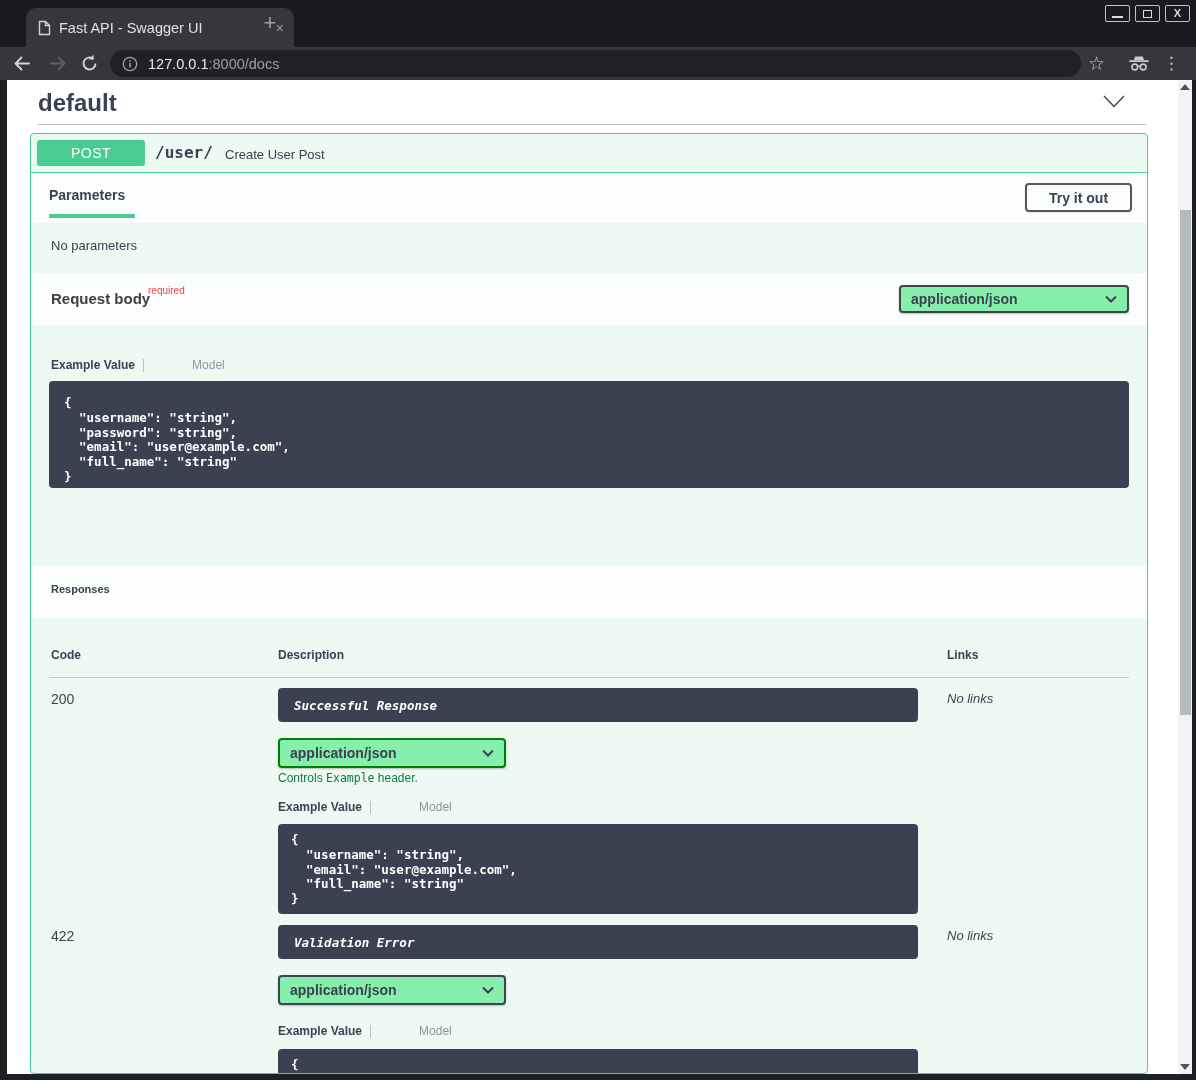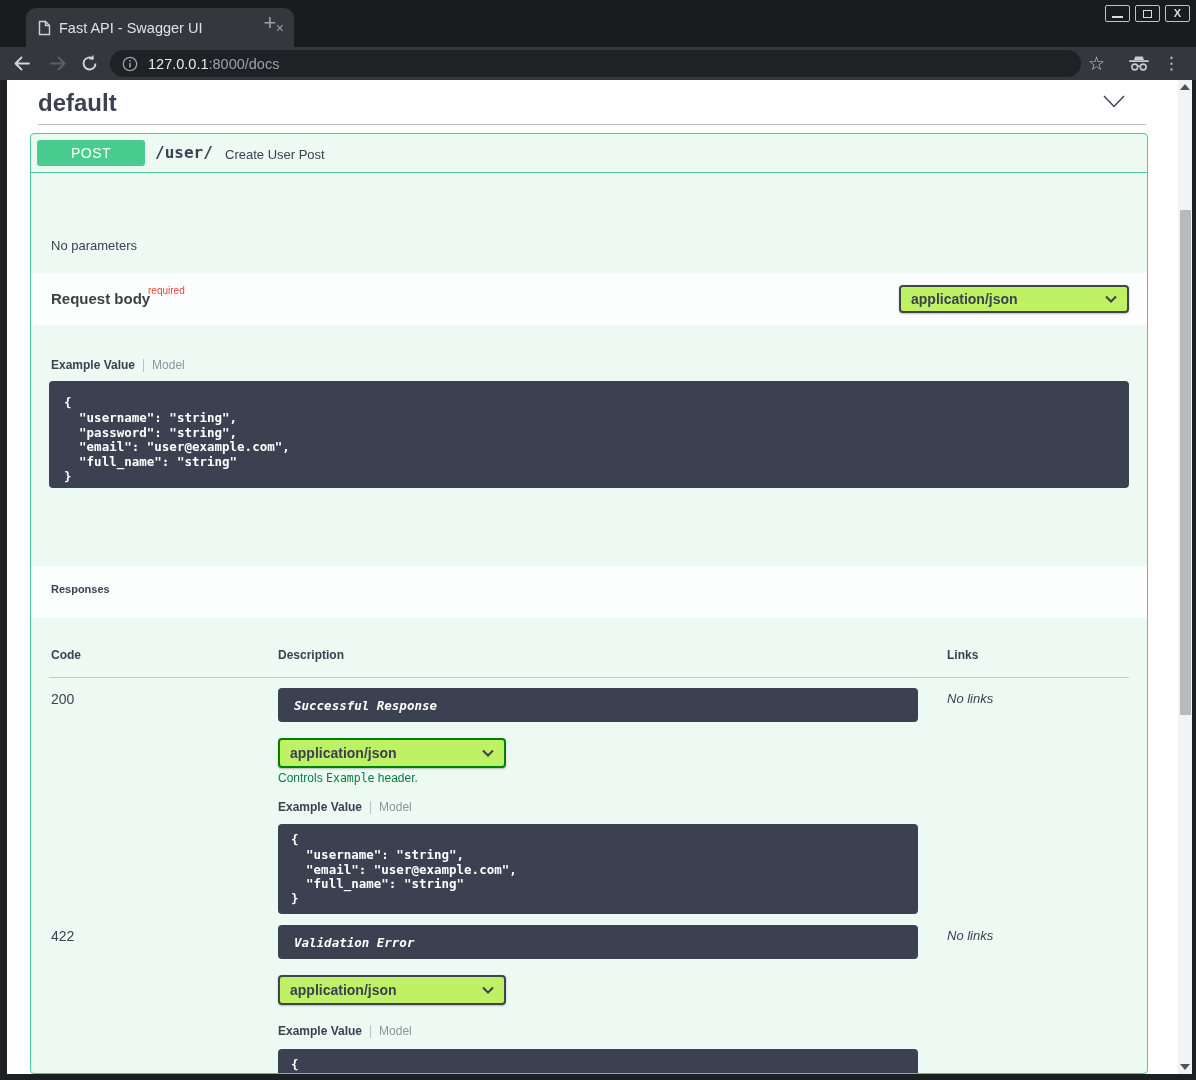--- a/index.html
+++ b/index.html
@@ -179,6 +179,11 @@
       <div id="op-desc">Create User Post</div>
     </div>
 
+    <div id="params-header" class="sec-header">
+      <div id="params-title">Parameters</div>
+      <div id="params-underline"></div>
+      <button id="tryout-btn">Try it out</button>
+    </div>
     <div id="no-params">No parameters</div>
 
     <div id="rb-header" class="sec-header">

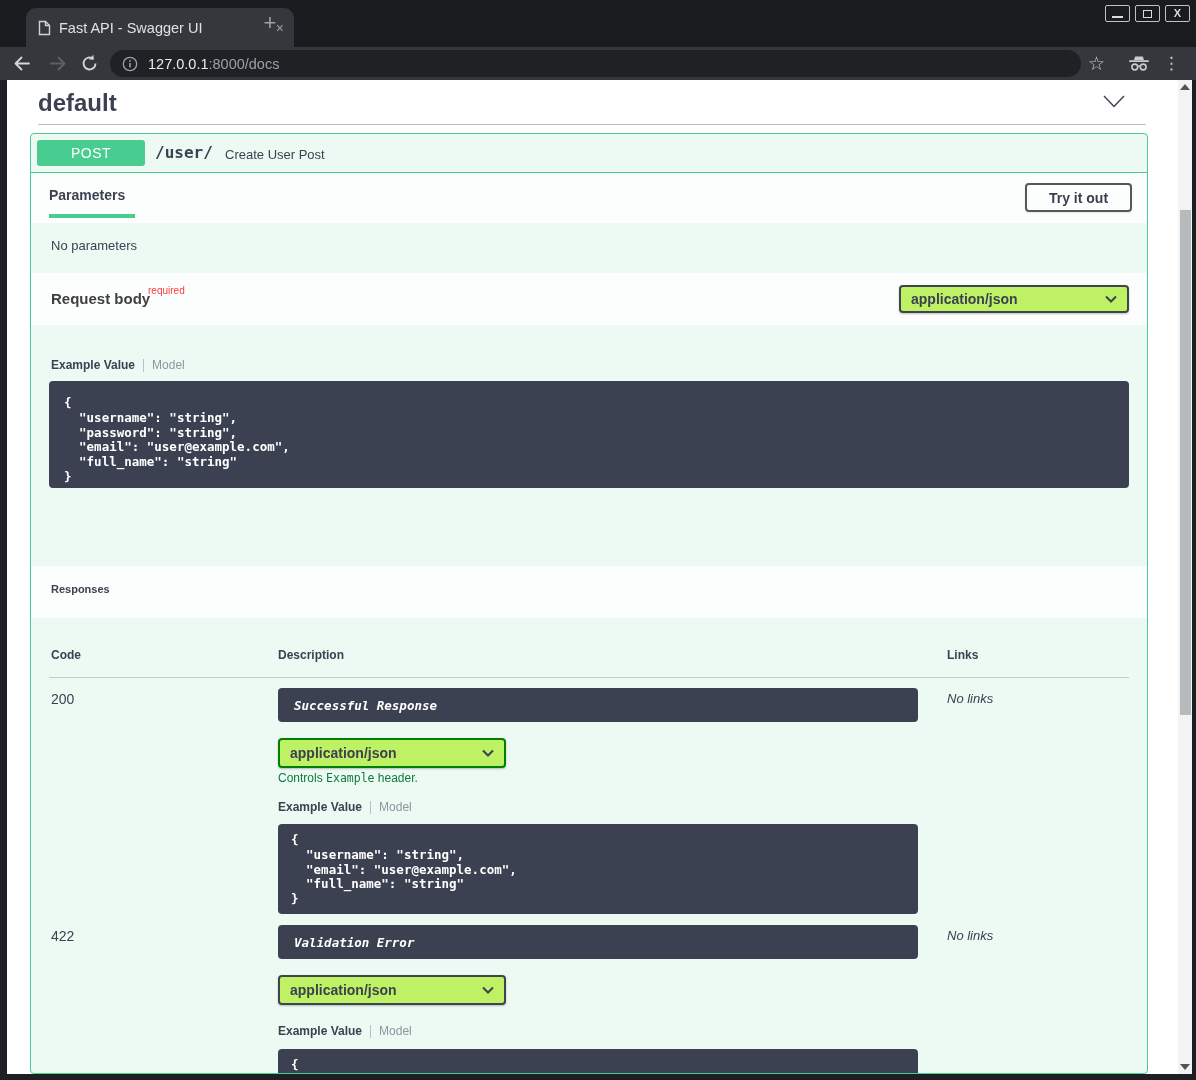--- a/index.html
+++ b/index.html
@@ -69,7 +69,7 @@
   #rb-title { position:absolute; left:20px; top:17px; font-size:15px; font-weight:700; color:#404040; }
   #rb-required { position:absolute; left:117px; top:12px; font-size:10px; color:#f93e3e; }
 
-  .sui-select { position:absolute; height:28px; background:#bef264; border:2px solid #41444e; border-radius:4px;
+  .sui-select { position:absolute; height:28px; background:#86efac; border:2px solid #41444e; border-radius:4px;
                 display:flex; align-items:center; padding:8px 10px; font-size:14px; font-weight:700; color:#3b4151;
                 box-shadow:0 1px 2px rgba(0,0,0,.25); }
   .sui-select .chev { margin-left:auto; }

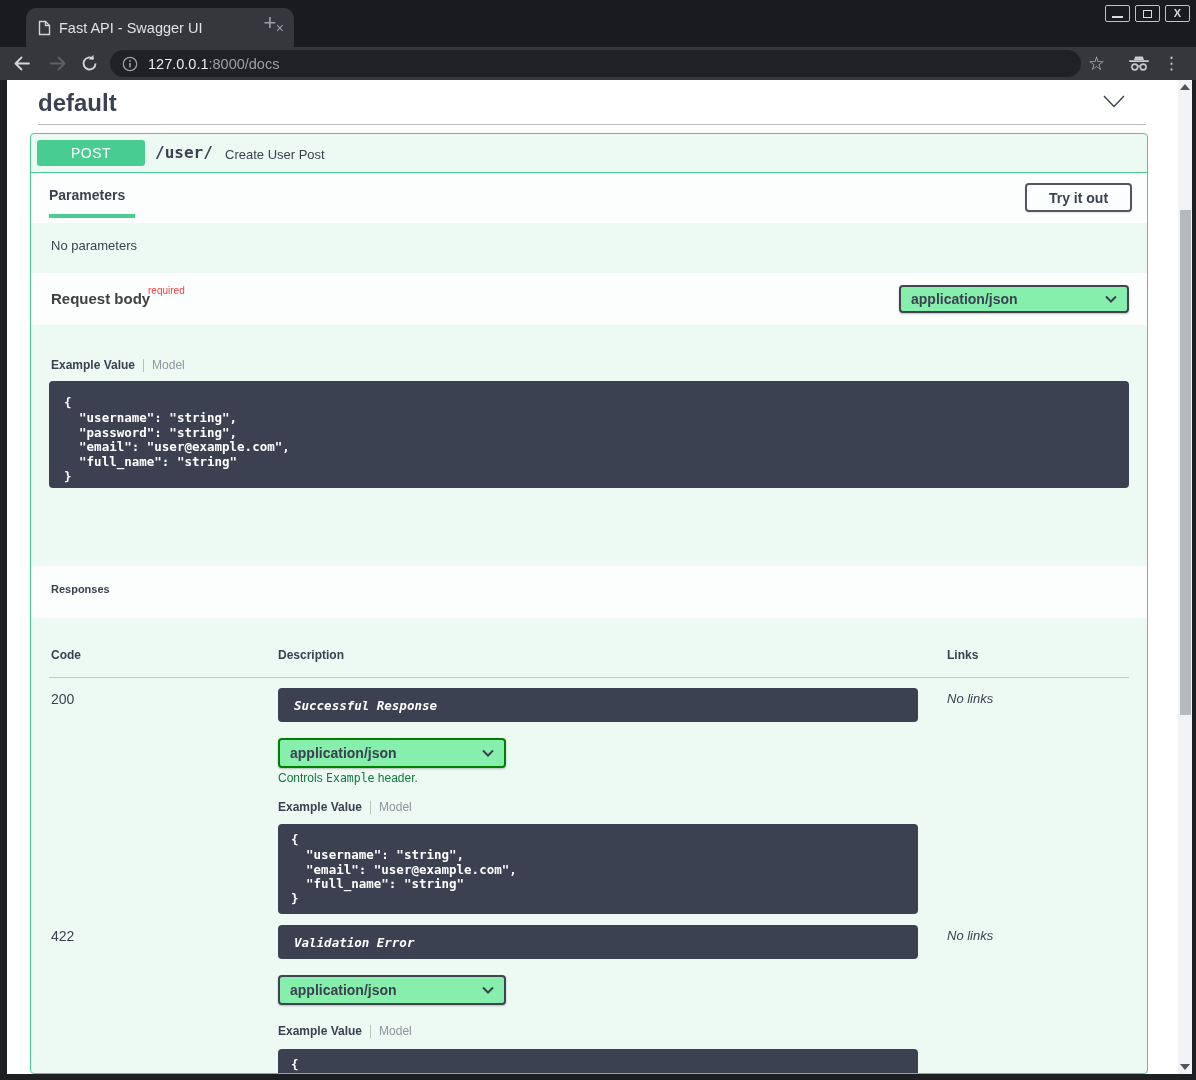--- a/index.html
+++ b/index.html
@@ -80,7 +80,7 @@
   .tabrow { position:absolute; display:flex; align-items:center; font-size:12px; }
   .tabrow .active { font-weight:700; color:#3b4151; }
   .tabrow .sep { width:1px; height:13px; background:rgba(59,65,81,.3); margin:0 8px; }
-  .tabrow .inactive { color:#8f949e; }
+  .tabrow .inactive { color:#8f949e;margin-left:40px; }
   #body-tabs { left:20px; top:224px; }
   #tabs-200 { left:247px; top:666px; }
   #tabs-422 { left:247px; top:890px; }

